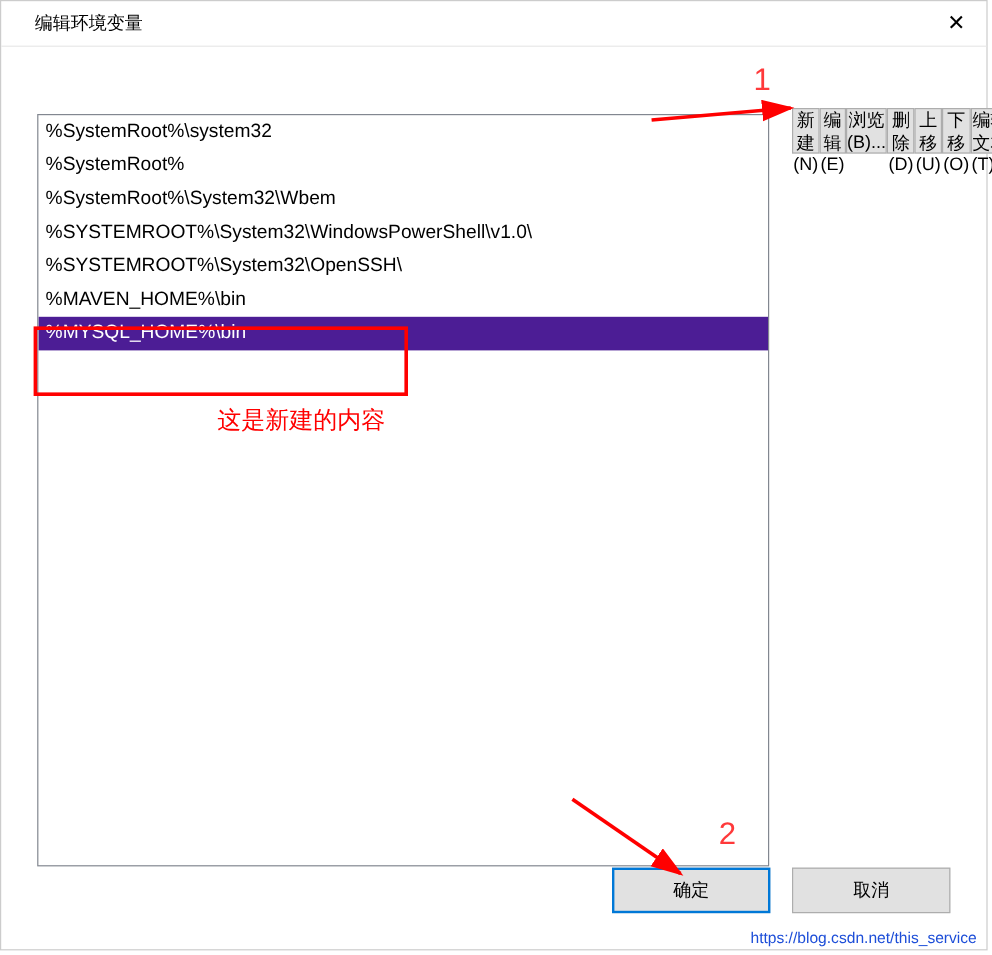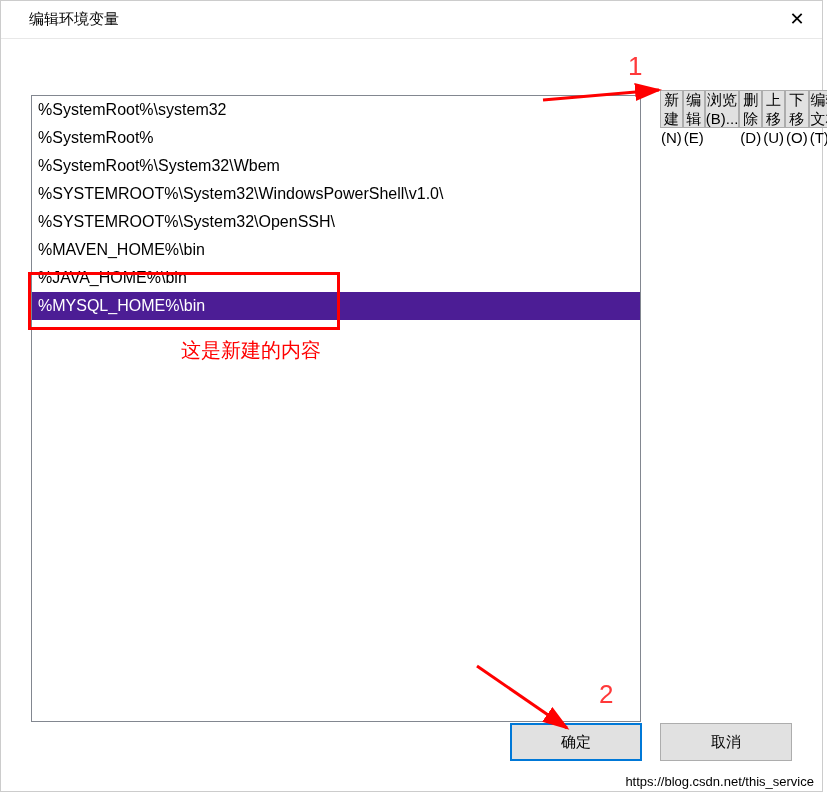--- a/index.html
+++ b/index.html
@@ -158,7 +158,6 @@
         <div class="list-item">%SYSTEMROOT%\System32\WindowsPowerShell\v1.0\</div>
         <div class="list-item">%SYSTEMROOT%\System32\OpenSSH\</div>
         <div class="list-item">%MAVEN_HOME%\bin</div>
-        <div class="list-item">%JAVA_HOME%\bin</div>
         <div class="list-item selected">%MYSQL_HOME%\bin</div>
       </div>
 

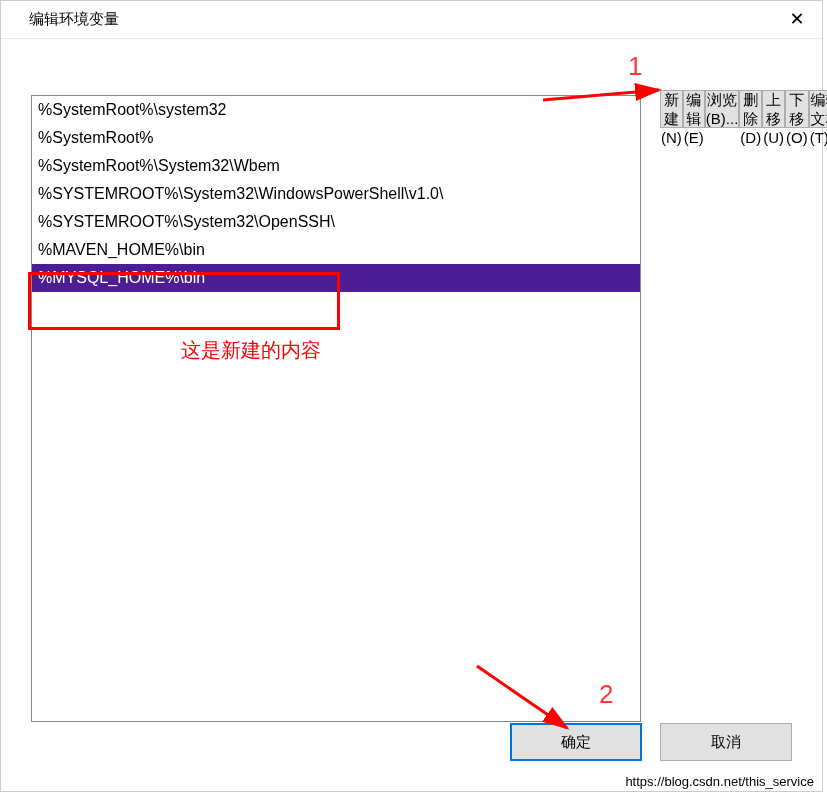--- a/index.html
+++ b/index.html
@@ -133,7 +133,7 @@
       position: absolute;
       right: 8px;
       bottom: 2px;
-      color: #000000;
+      color: #1d4ed8;
       font-size: 13px;
       pointer-events: none;
     }

